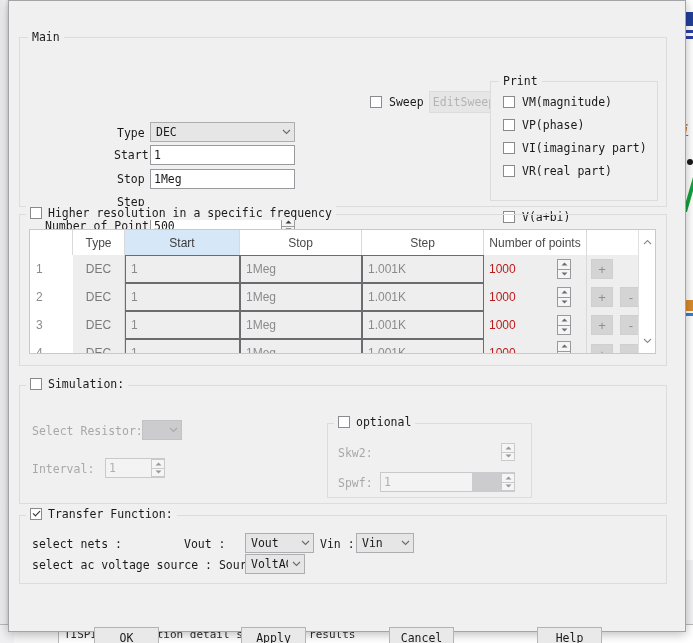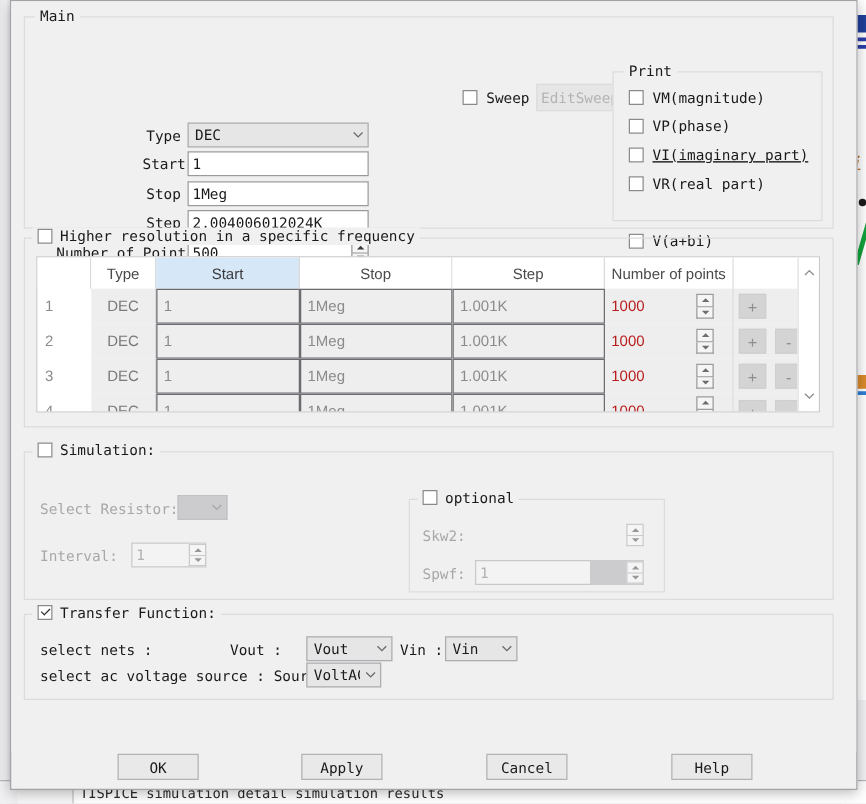--- a/index.html
+++ b/index.html
@@ -91,7 +91,7 @@
   }
   .close-btn svg { display: block; }
 
-  .body { position: relative; width: 676px; height: 600px; background: #f0f0f0; }
+  .body { position: relative; width: 676px; height: 600px; background: #f0f0f0; margin-top: 24px; }
 
   
   .group {

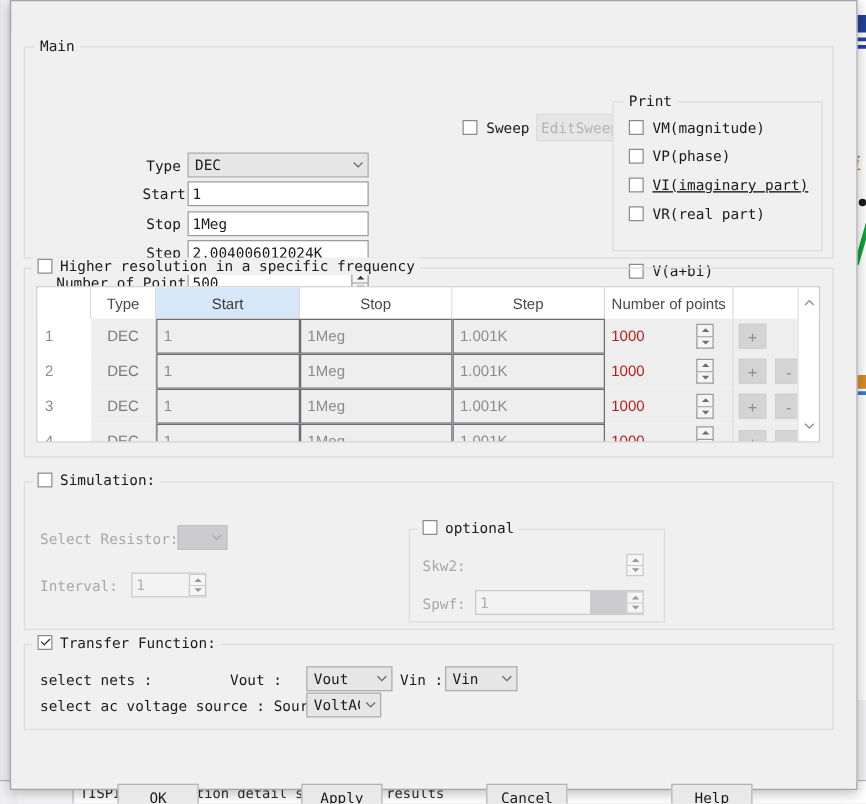--- a/index.html
+++ b/index.html
@@ -318,7 +318,7 @@
             <span class="cb"></span>
             <span class="lbl" style="position:static;">VP(phase)</span>
           </div>
-          <div style="position:absolute; left:12px; top:59px; display:flex; align-items:center; gap:7px;text-decoration:underline;">
+          <div style="position:absolute; left:12px; top:59px; display:flex; align-items:center; gap:7px;">
             <span class="cb"></span>
             <span class="lbl" style="position:static;">VI(imaginary part)</span>
           </div>

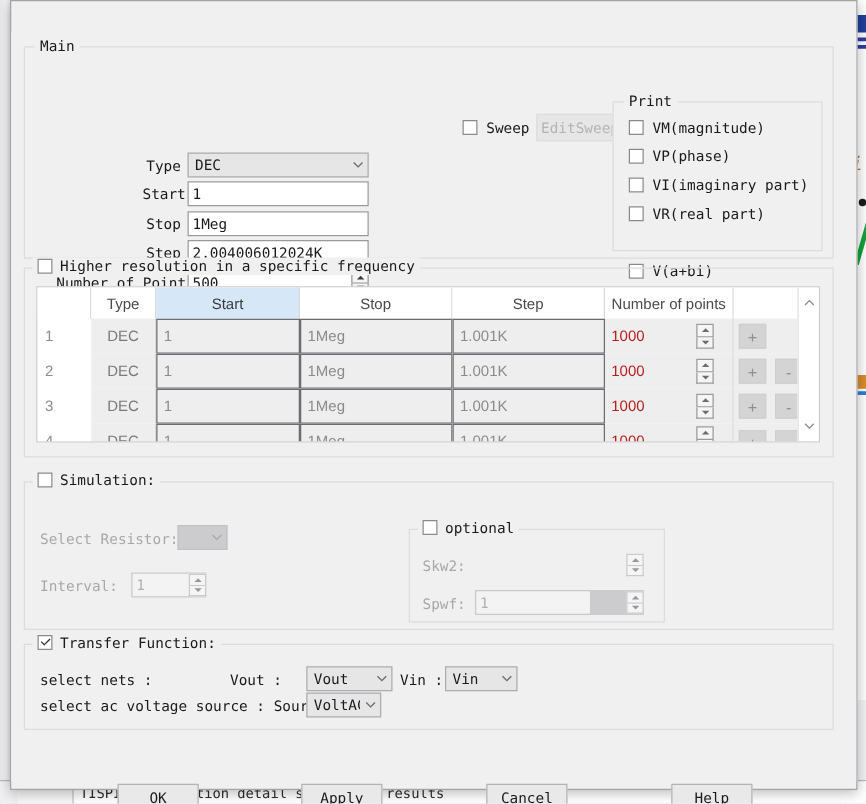--- a/index.html
+++ b/index.html
@@ -290,7 +290,6 @@
         <div class="tinput" style="left:130px; top:131px; width:145px;">1Meg</div>
 
         <div class="lbl" style="left:97px; top:157px;">Step</div>
-        <div class="tinput" style="left:130px; top:154px; width:145px;">2.004006012024K</div>
 
         <div class="lbl" style="left:25px; top:181px;">Number of Point</div>
         <div class="tinput" style="left:130px; top:178px; width:145px;">500</div>

